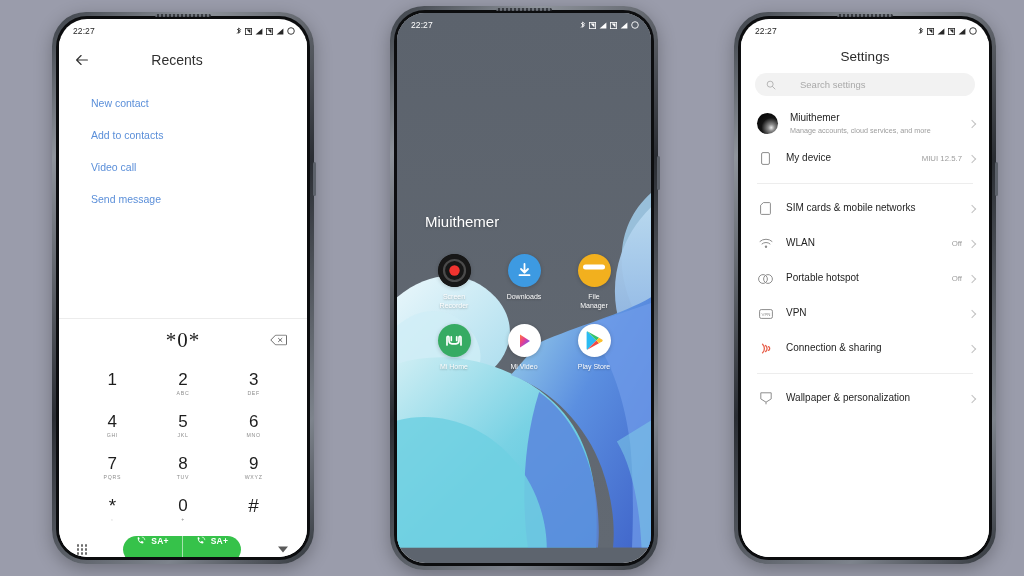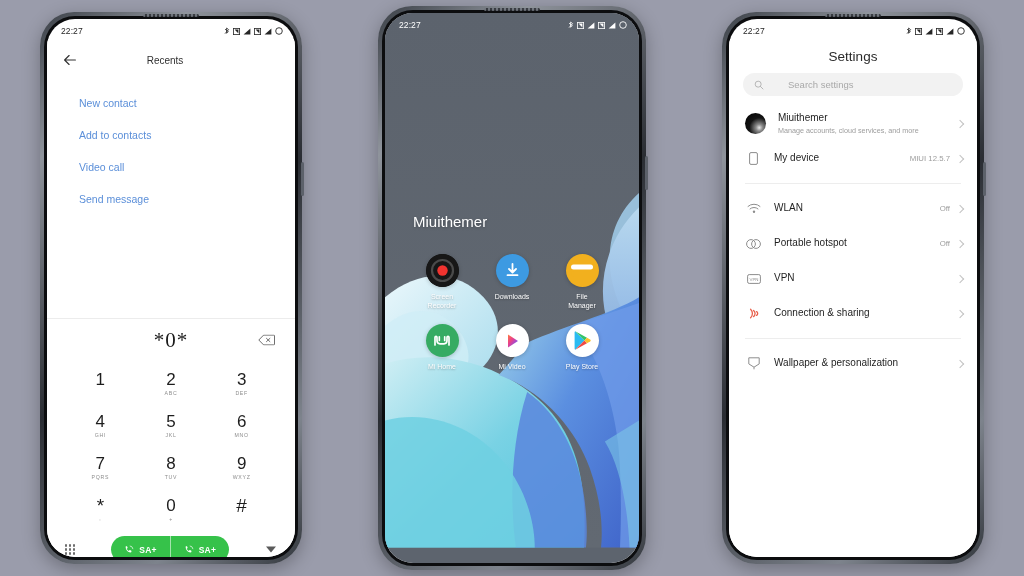--- a/index.html
+++ b/index.html
@@ -8,7 +8,7 @@
     font-family: "Liberation Sans", sans-serif;
     background: #9a9cab;
   }
-  .stage { position: relative; width: 1012px; height: 576px; background: linear-gradient(180deg,#9a9cab 0%, #9a9cab 100%); }
+  .stage { position: relative; width: 1012px; height: 576px; background: linear-gradient(180deg,#9a9cab 0%, #9a9cab 100%); margin-left: 12px; }
 
   
   .phone { position: absolute; border-radius: 34px;

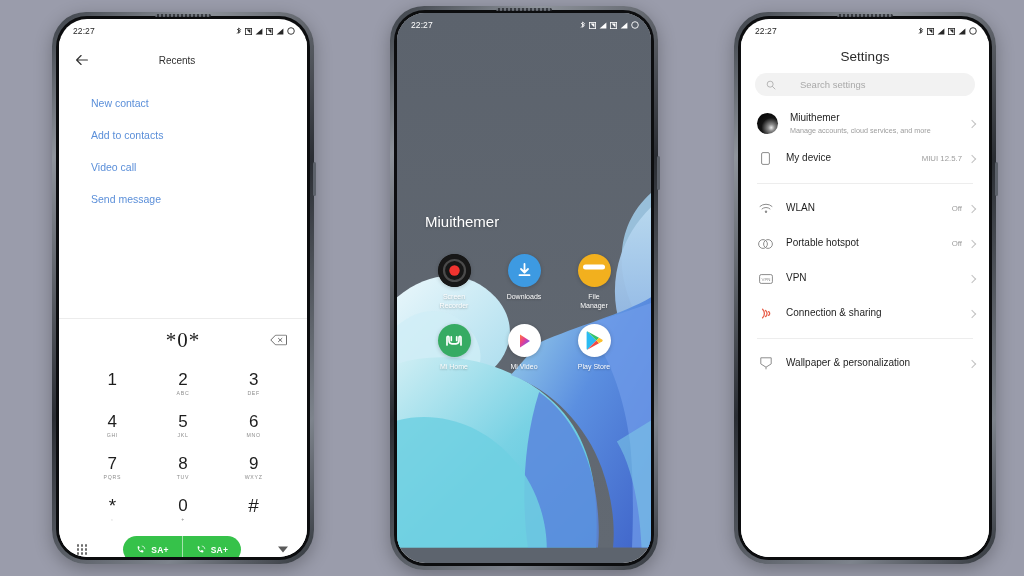--- a/index.html
+++ b/index.html
@@ -41,7 +41,7 @@
   .dialer { display:flex; flex-direction:column; height:100%; background:#fff; }
   .dial-header { display:flex; align-items:center; height:42px; padding:0 14px; position:relative; }
   .back-arrow { width:18px; height:18px; flex:0 0 18px; cursor:pointer; }
-  .dial-title { position:absolute; left:0; right:12px; text-align:center; font-size:10px; color:#303030; pointer-events:none; }
+  .dial-title { position:absolute; left:0; right:12px; text-align:center; font-size:14px; color:#303030; pointer-events:none; }
   .actions { padding: 6px 0 0 0; }
   .action-link { color:#5b8fd9; font-size:10.5px; padding:10px 32px; cursor:pointer; }
   .dial-spacer { flex:1; }

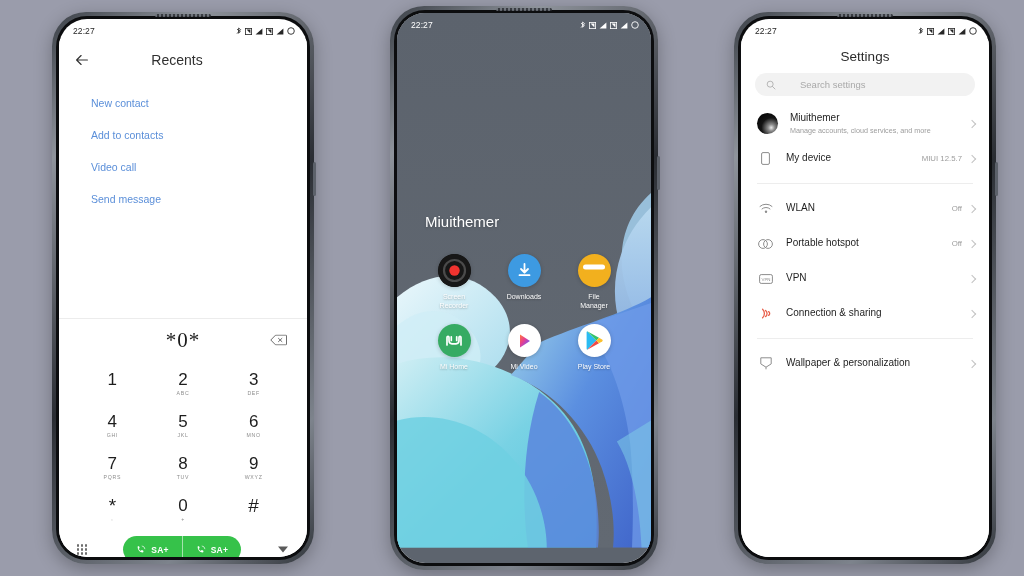--- a/index.html
+++ b/index.html
@@ -475,6 +475,18 @@
 
             <div class="sep"></div>
 
+            <div class="set-row">
+              <div class="ic">
+                  <svg width="11" height="13" viewBox="0 0 11 13">
+                    <path d="M.6 3.2L3.4.6h6.2c.5 0 .8.4.8.8v10.2c0 .5-.3.8-.8.8H1.4c-.5 0-.8-.3-.8-.8z" fill="none" stroke="#8d8d8d" stroke-width="1"></path>
+                  </svg>
+                </div>
+              <div class="tx">
+                  <div class="lb">SIM cards &amp; mobile networks</div>
+                </div>
+              <div class="val"></div>
+              <div class="chev"></div>
+            </div>
 
             <div class="set-row">
               <div class="ic">

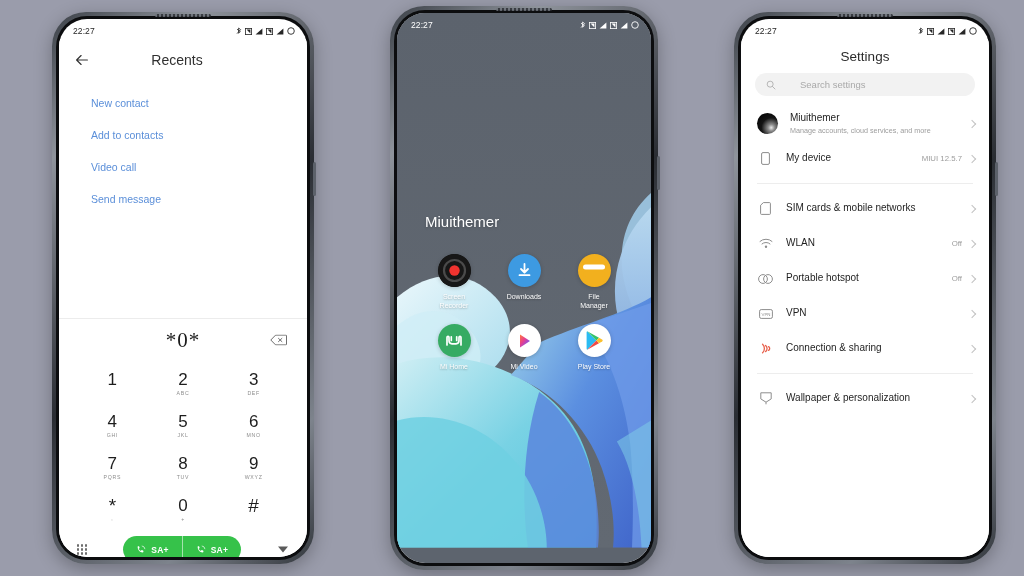--- a/index.html
+++ b/index.html
@@ -61,7 +61,7 @@
   .grid-icon { display:grid; grid-template-columns:repeat(3,2.4px); gap:1.6px; cursor:pointer; }
   .grid-icon i { width:2.4px; height:2.4px; background:#6d6d6d; border-radius:50%; display:block; }
   .call-pill { display:flex; background:#36c24a; border-radius:17px; overflow:hidden; height:27px; }
-  .call-half { display:flex; align-items:center; gap:5px; padding:0 13px; cursor:pointer; }
+  .call-half { display:flex; gap:5px; padding:0 13px; cursor:pointer; }
   .call-half + .call-half { border-left:1px solid rgba(255,255,255,.55); }
   .call-half span { color:#fff; font-size:8.5px; font-weight:600; letter-spacing:.2px; }
   .chevron-dn { cursor:pointer; }

